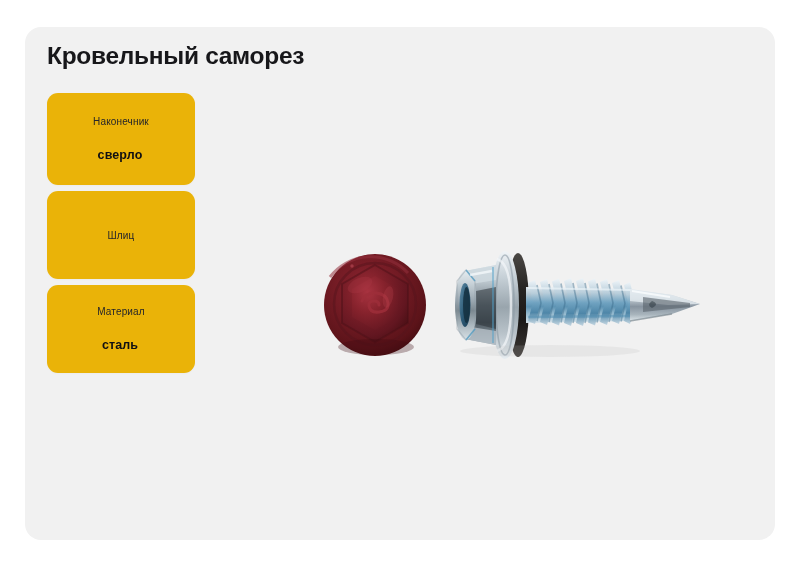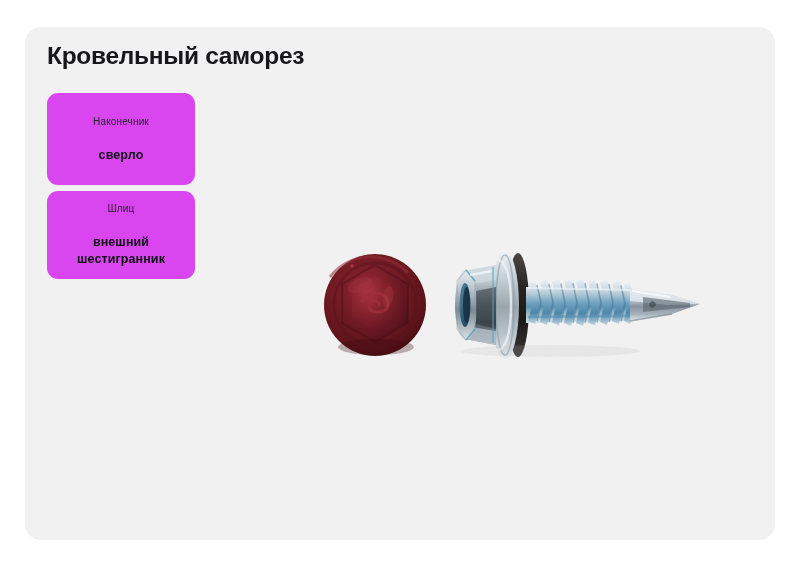--- a/index.html
+++ b/index.html
@@ -57,12 +57,11 @@
   .spec-card {
     position: relative;
     width: 148px;
-    background: #d946ef;
+    background: #eab308;
     border-radius: 11px;
     box-shadow: 0 1px 2px rgba(0,0,0,0.025);
     display: flex;
     flex-direction: column;
-    align-items: center;
     justify-content: center;
     text-align: center;
     padding: 10px 8px;

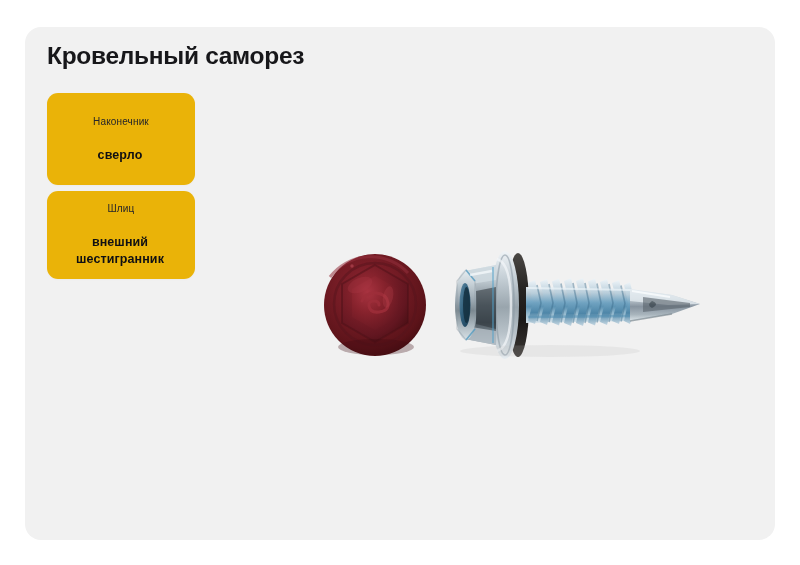--- a/index.html
+++ b/index.html
@@ -115,7 +115,6 @@
 
     <div class="spec-card h2">
       <div class="spec-label">Шлиц</div>
-      <div class="spec-value">внешний шестигранник</div>
     </div>
 
 

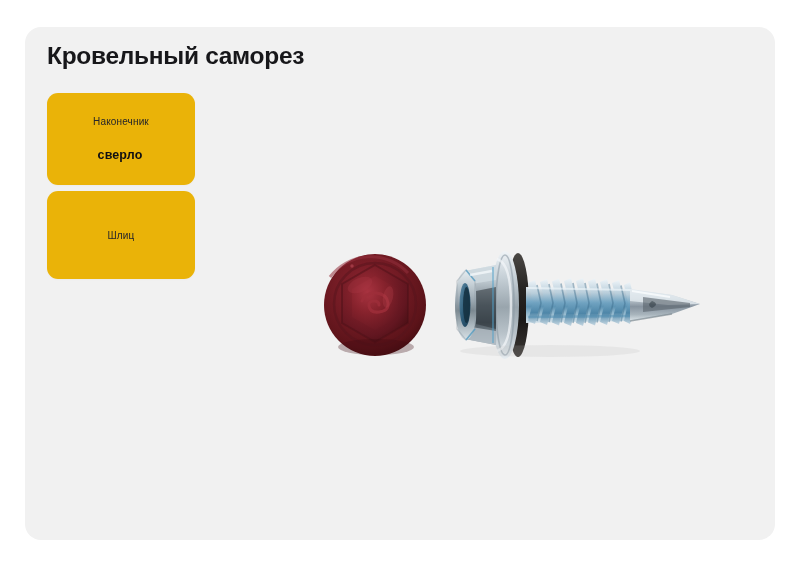--- a/index.html
+++ b/index.html
@@ -118,6 +118,10 @@
     </div>
 
 
+    <div class="spec-card h2">
+      <div class="spec-label">Материал</div>
+      <div class="spec-value">сталь</div>
+    </div>
 
   </div>
 

